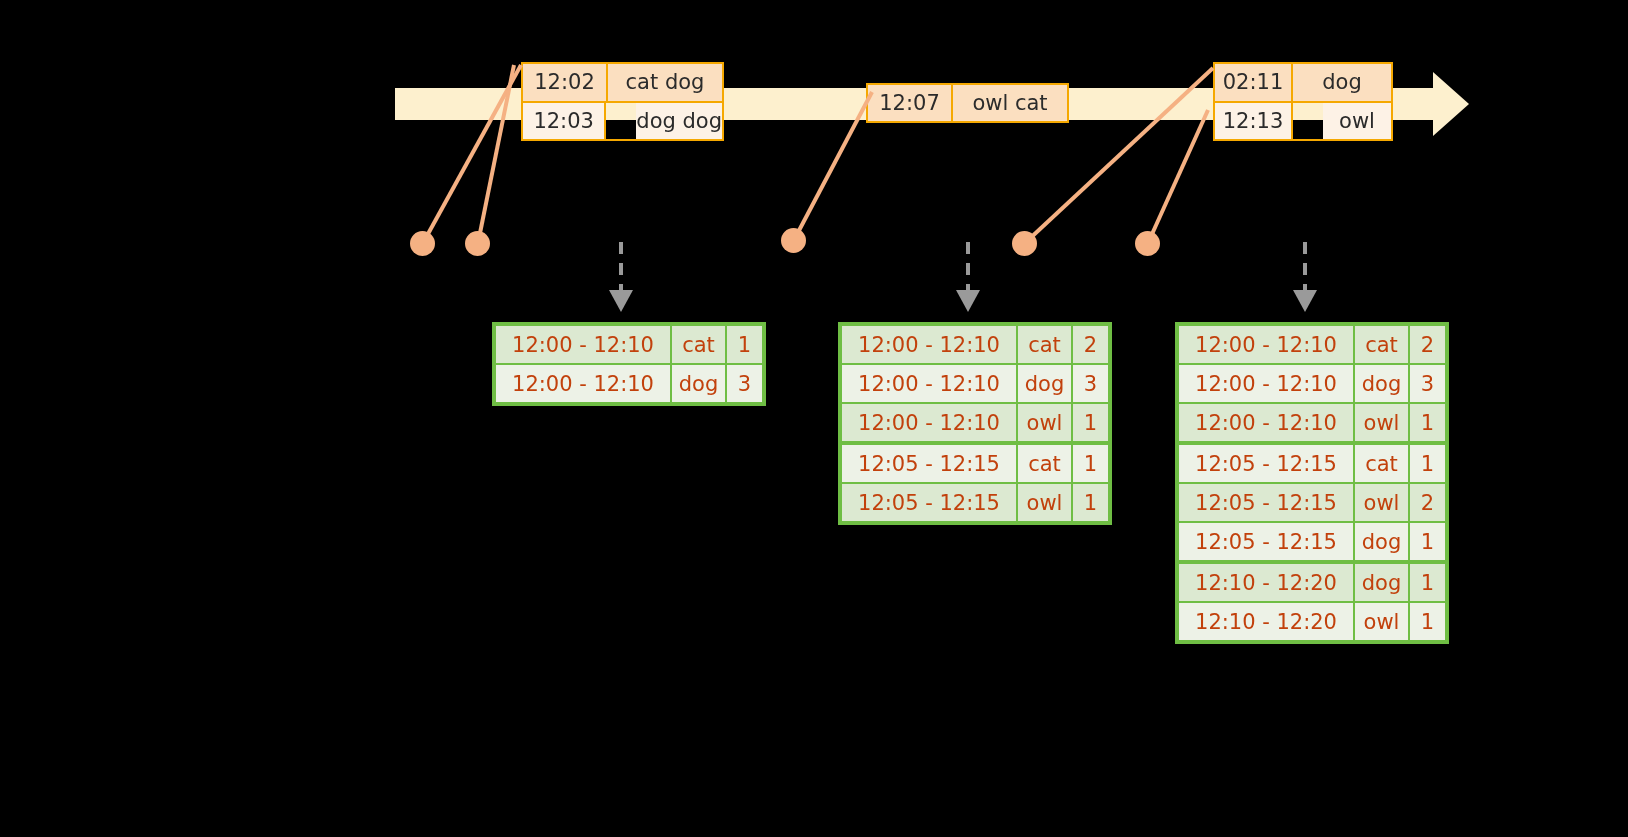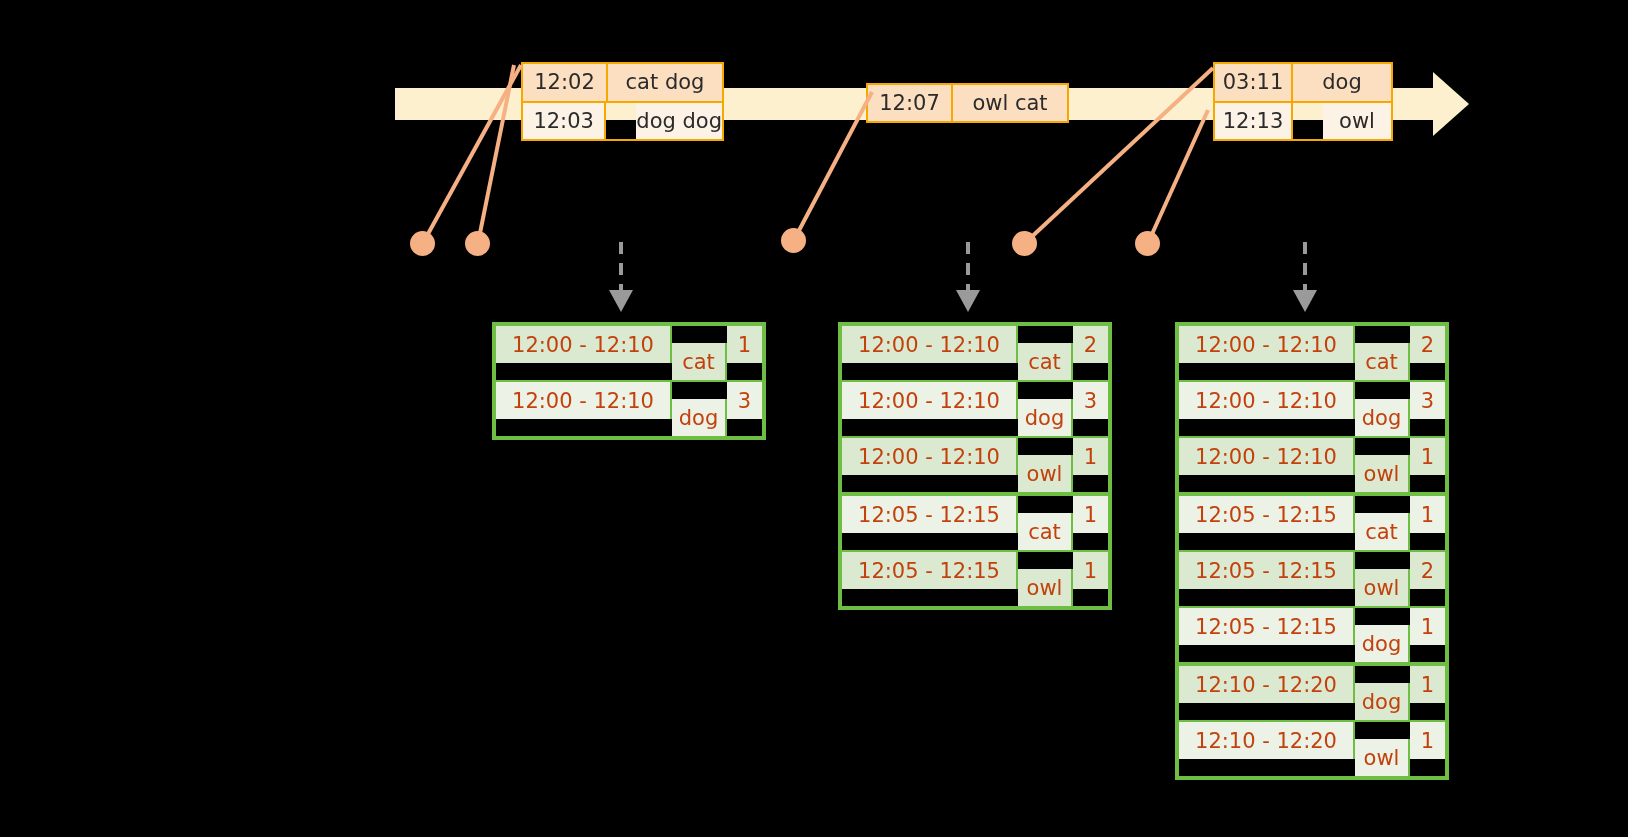--- a/index.html
+++ b/index.html
@@ -73,7 +73,7 @@
 
   <div class="evt" style="left:1213px;top:62px;width:180px;height:79px;">
     <div class="evt-row shade-a">
-      <div class="evt-time" style="width:78px;">03:11</div>
+      <div class="evt-time" style="width:78px;">02:11</div>
       <div class="evt-words" style="flex:1;">dog</div>
     </div>
     <div class="evt-row shade-b">

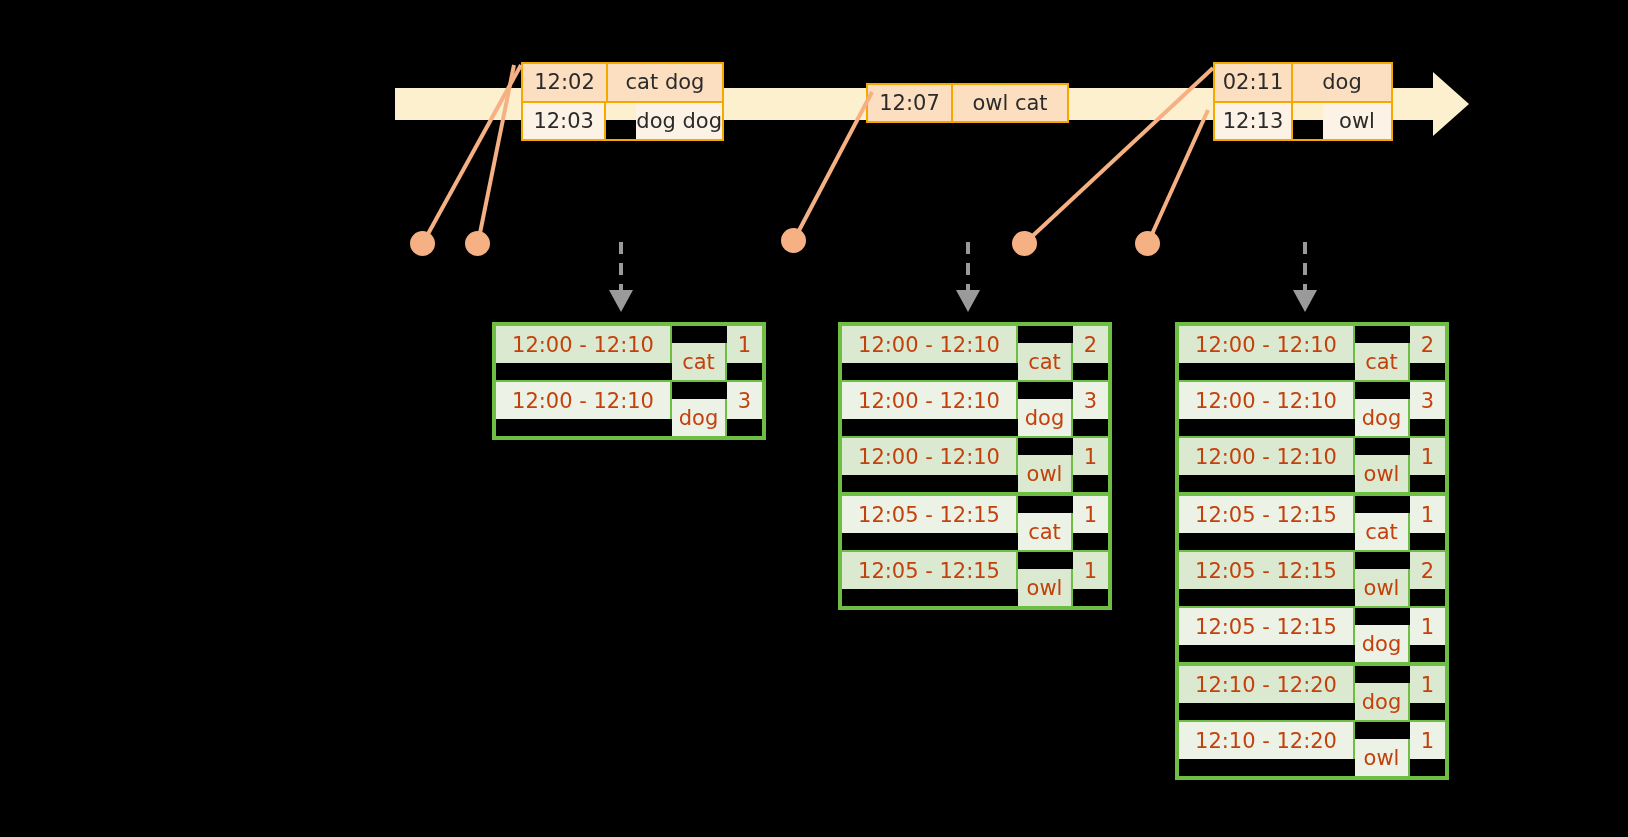--- a/index.html
+++ b/index.html
@@ -41,7 +41,7 @@
          font-size:21px;color:#c2410c;box-sizing:border-box;white-space:nowrap;
          height:37px;}
   .rcell.win{border-right:2px solid #6FBE44;}
-  .rcell.ani{border-right:2px solid #6FBE44;margin-top:17px;}
+  .rcell.ani{border-right:2px solid #6FBE44;}
   .ra .rcell{background:#DCE9D1;}
   .rb .rcell{background:#EDF2E7;}
 </style>

